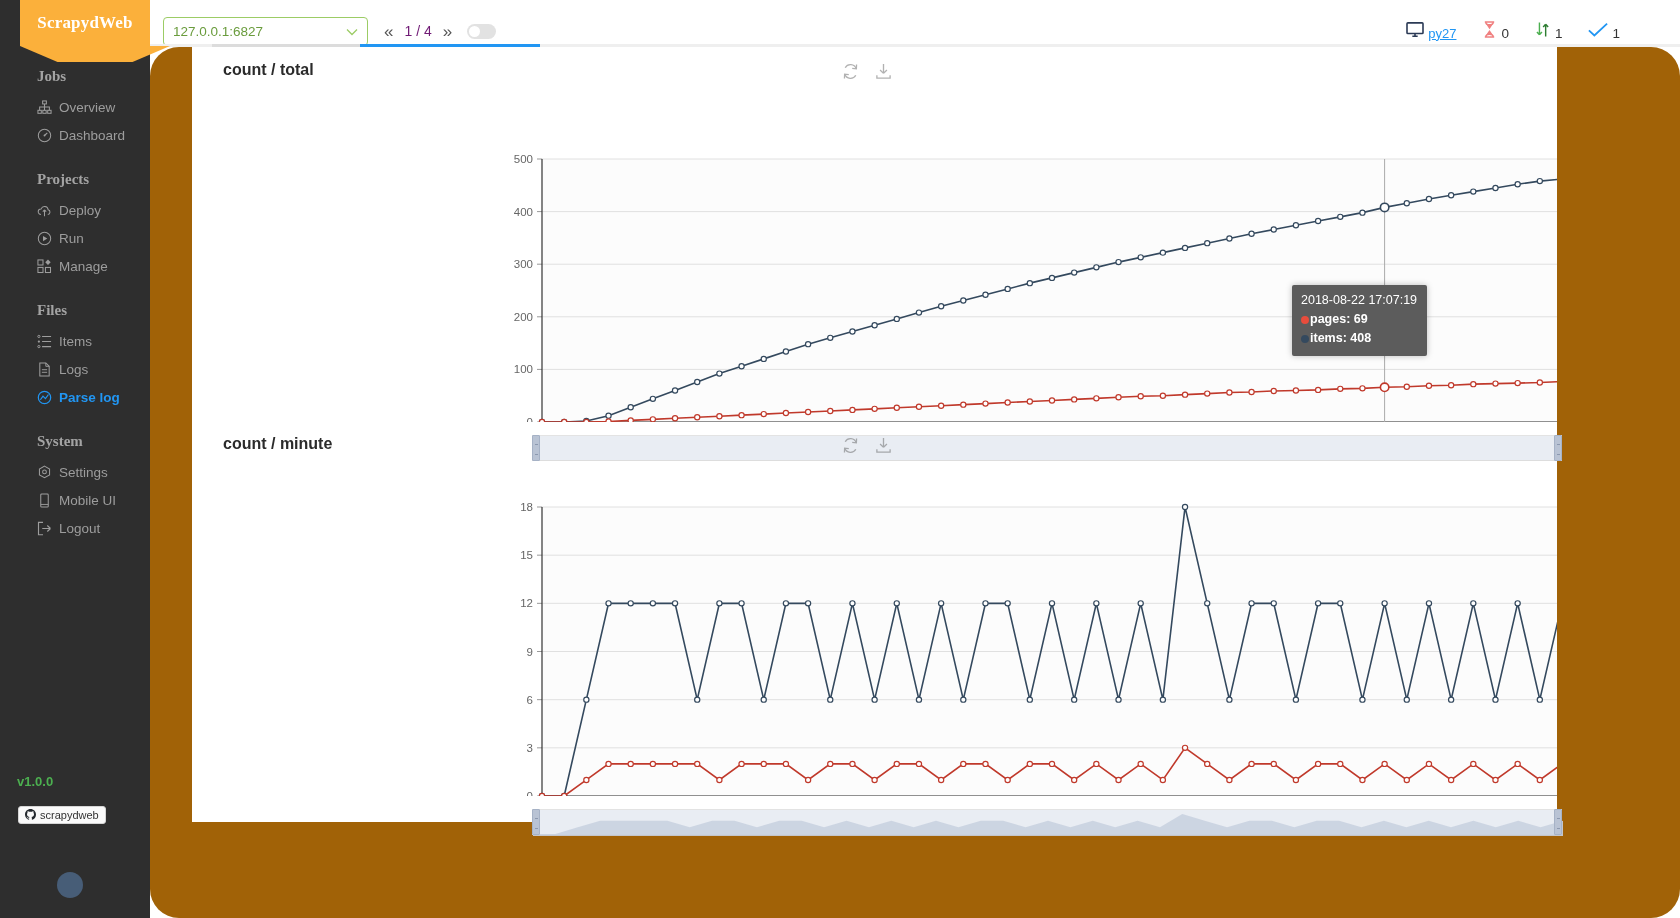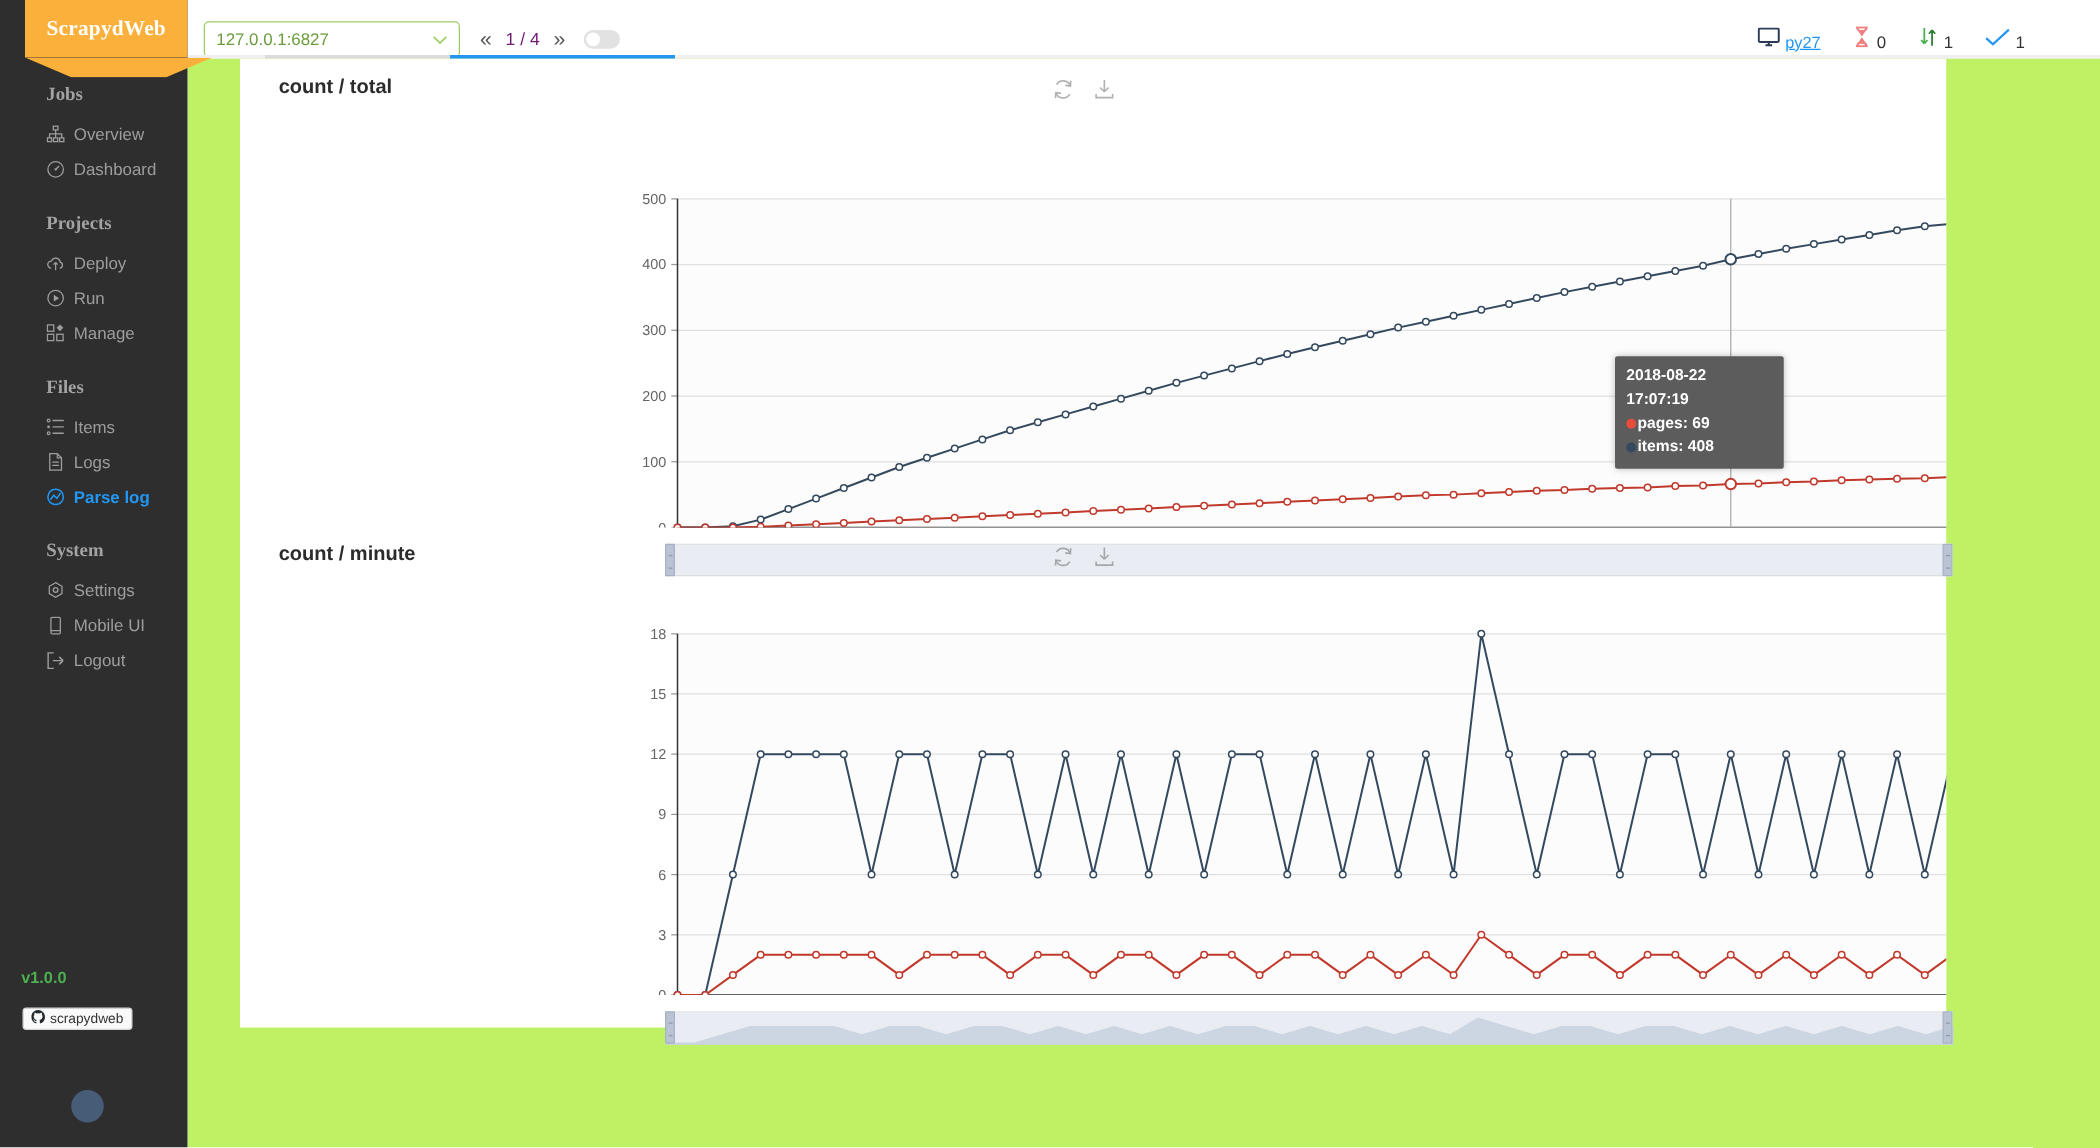--- a/index.html
+++ b/index.html
@@ -95,7 +95,7 @@
   
   #main {
     position: absolute; left: 150px; top: 47px; width: 1530px; height: 871px;
-    background: #bef264; overflow: hidden;
+    background: #a16207; overflow: hidden; border-radius: 29px;
   }
   #card {
     position: absolute; left: 42px; top: 0px; width: 1365px; height: 775px;

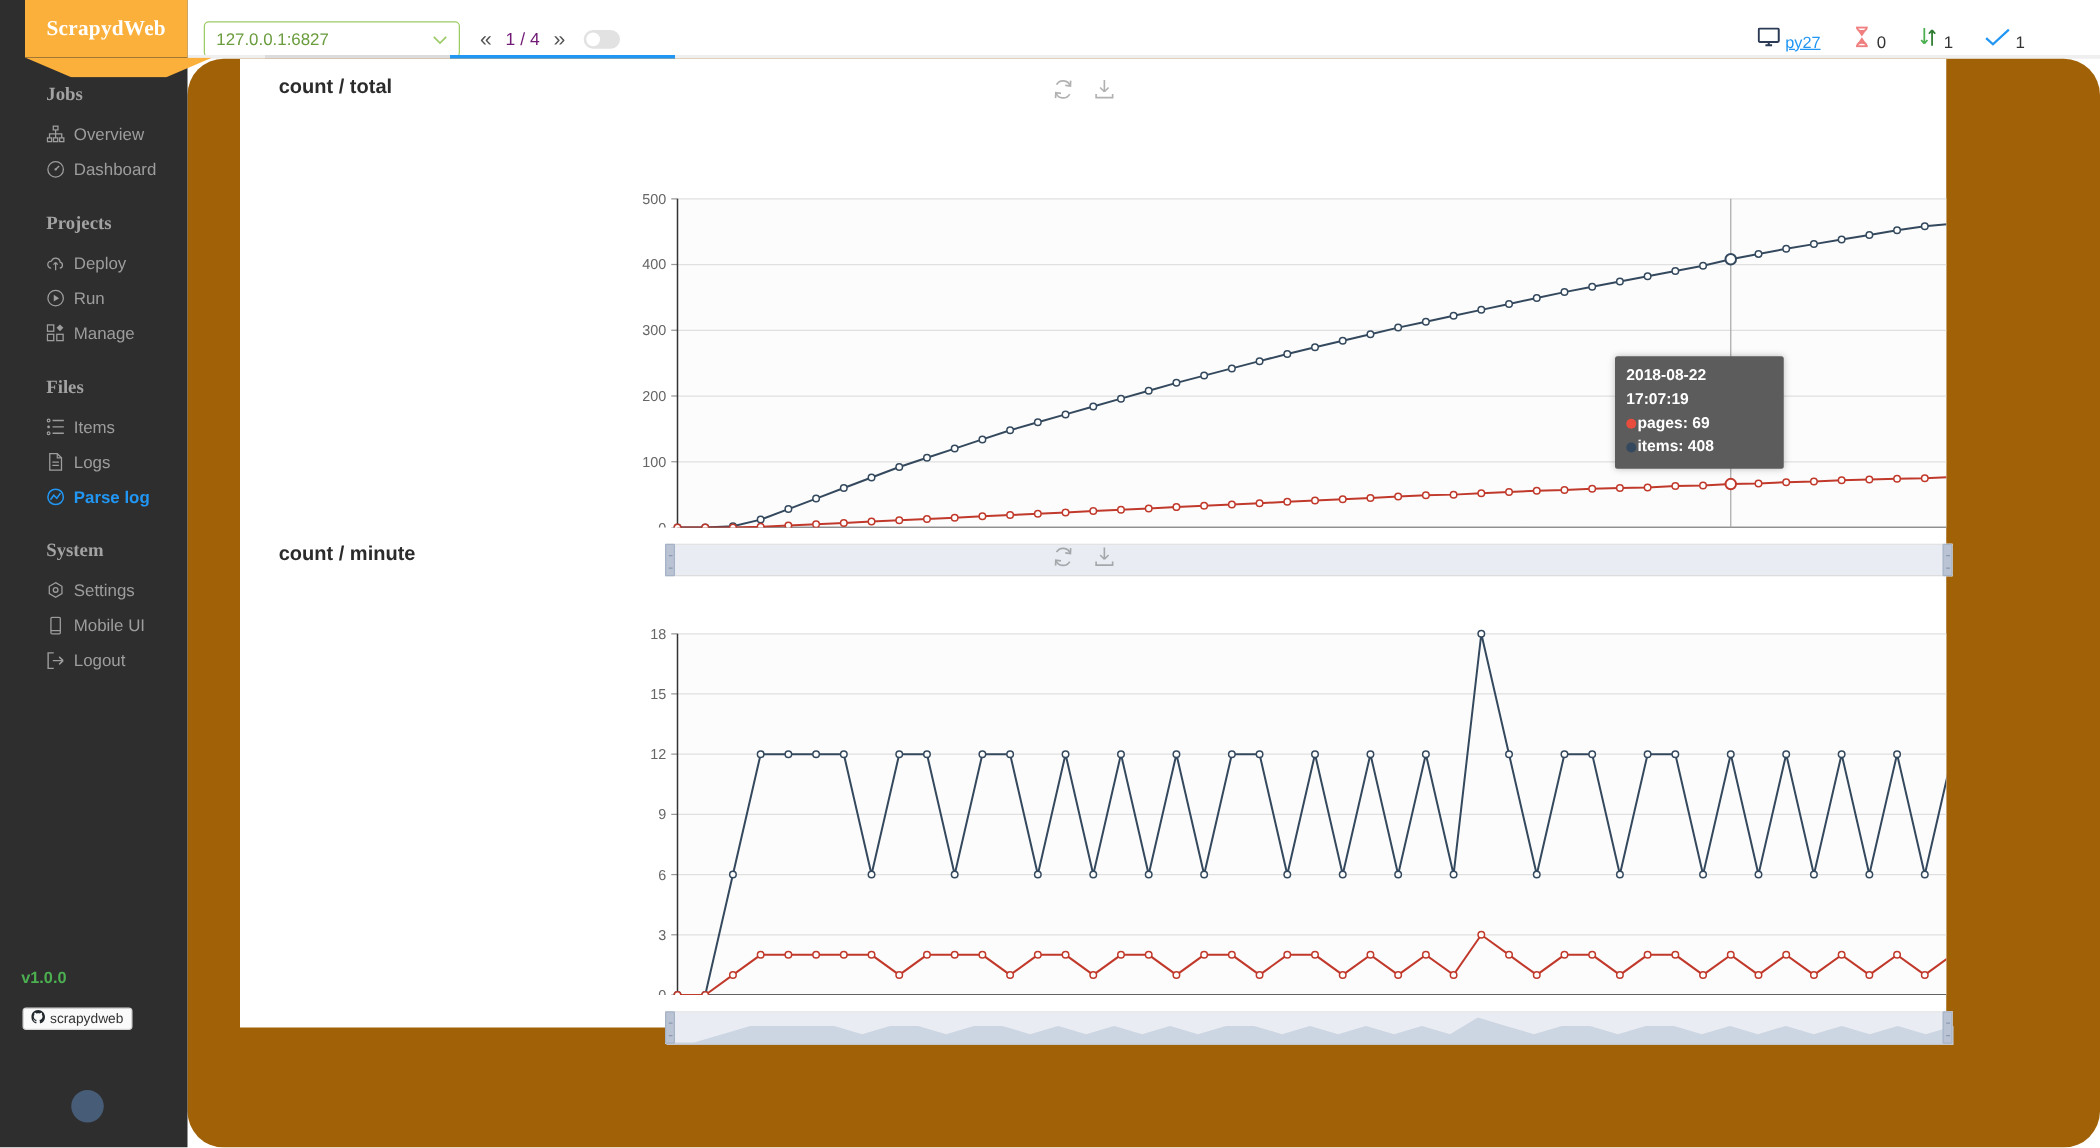--- a/index.html
+++ b/index.html
@@ -118,7 +118,7 @@
     padding: 6px 9px 8px 9px; font-size: 12.5px; line-height: 19px;
     box-shadow: 0 0 6px rgba(0,0,0,.25); z-index: 10;
   }
-  #tooltip .tt-title { font-weight: bold; }
+  #tooltip .tt-title { font-weight: normal; }
   #tooltip .tt-row { display: flex; align-items: center; gap: 1px; font-weight: bold; }
   .tt-dot { width: 8px; height: 8px; border-radius: 50%; display: inline-block; }
 

